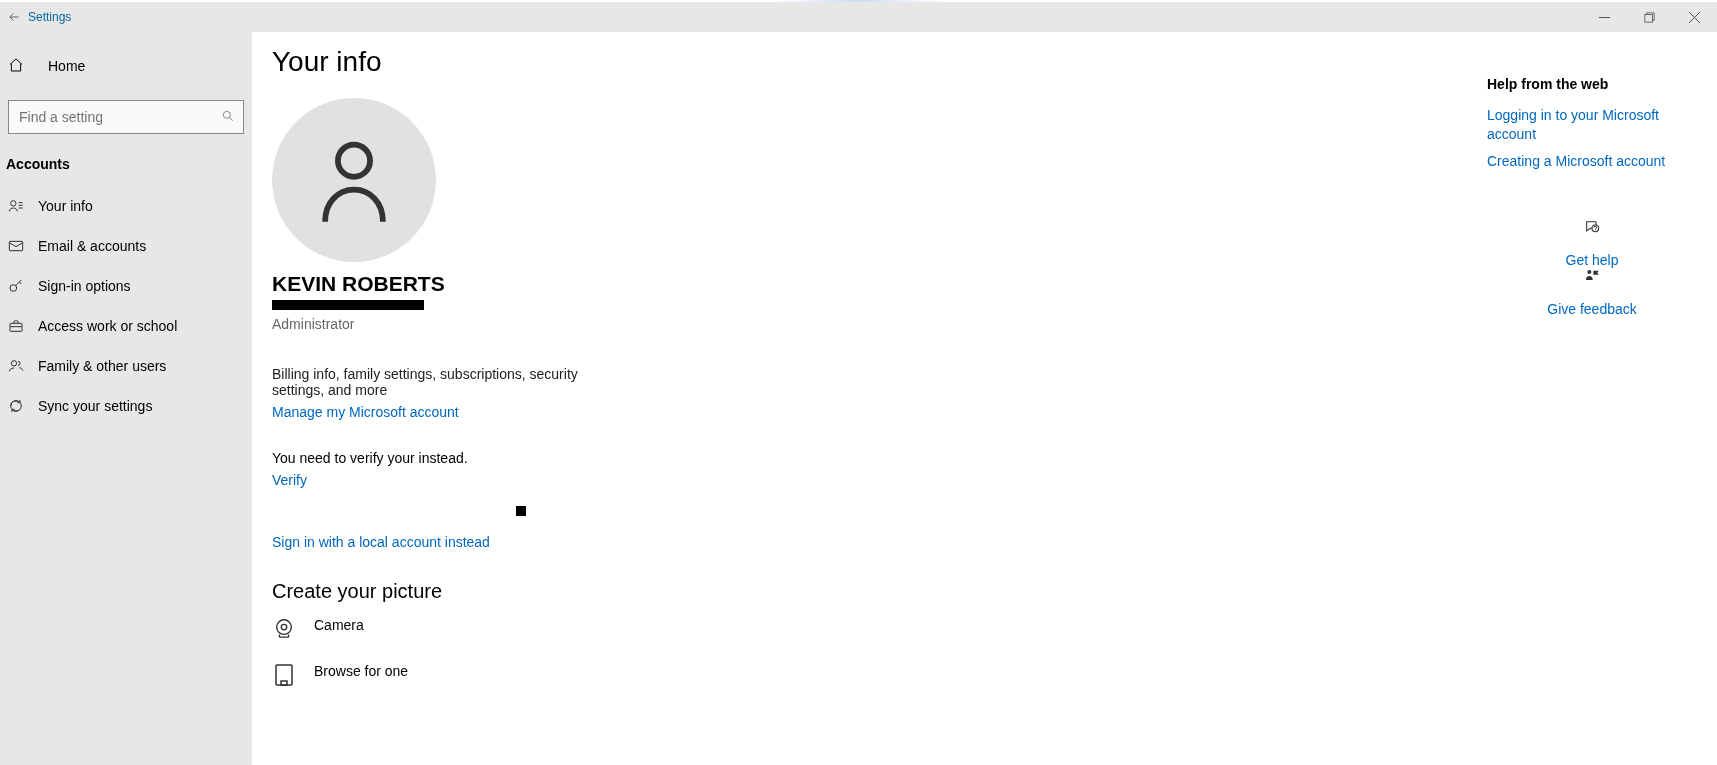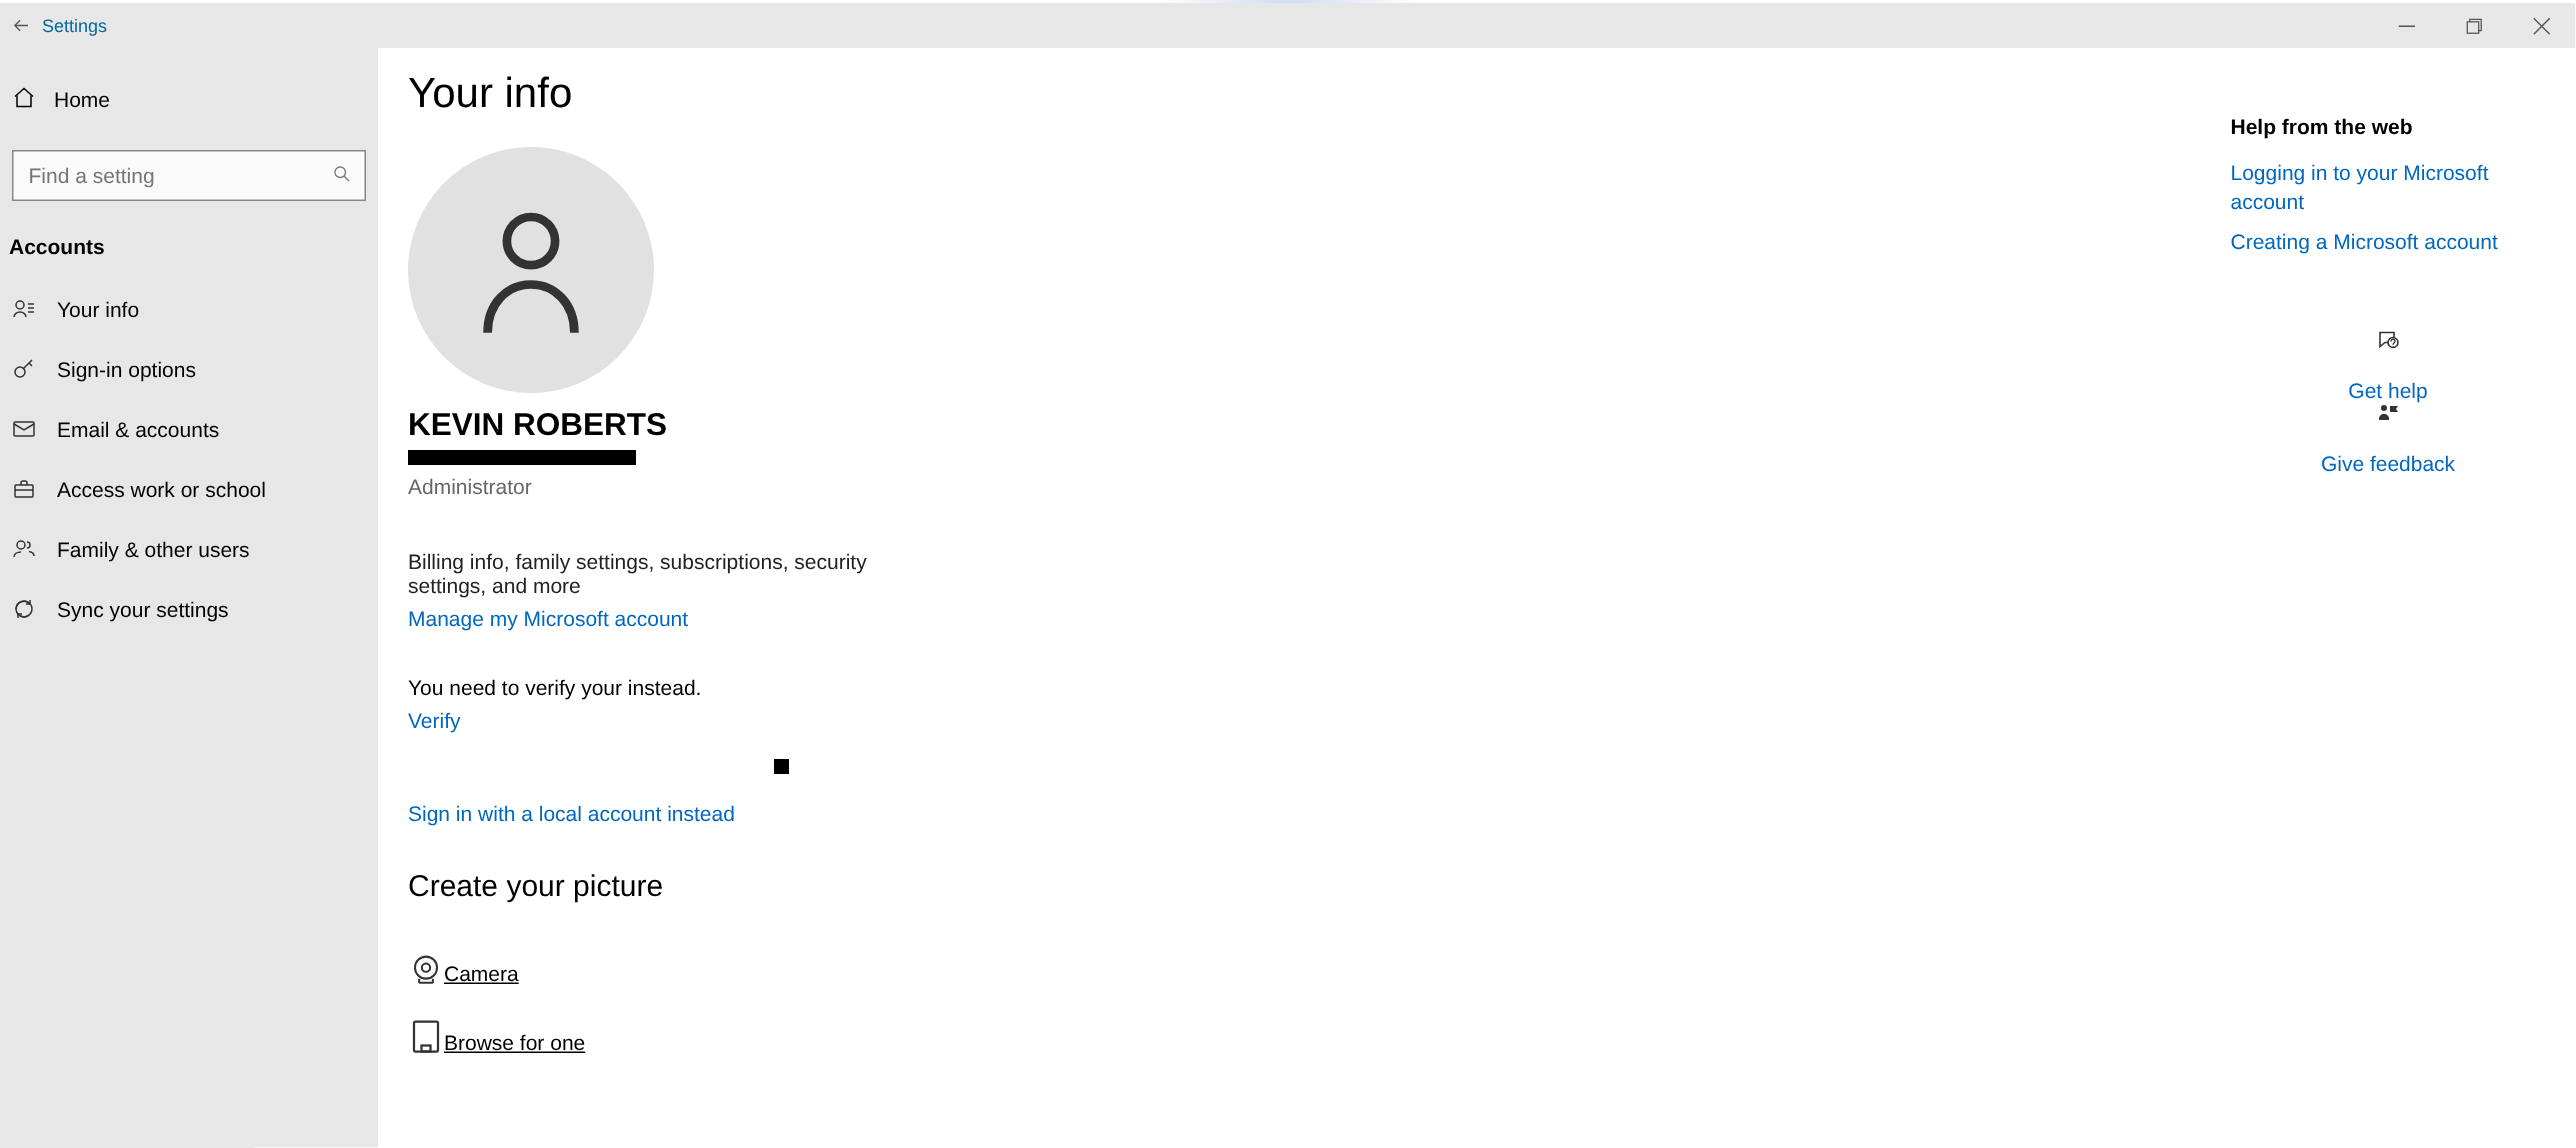--- a/index.html
+++ b/index.html
@@ -77,7 +77,7 @@
     display: flex; align-items: center;
     height: 40px;
     padding-left: 8px;
-    gap: 12px;
+    gap: 24px;
     font-size: 14px;
   }
   .search-box {

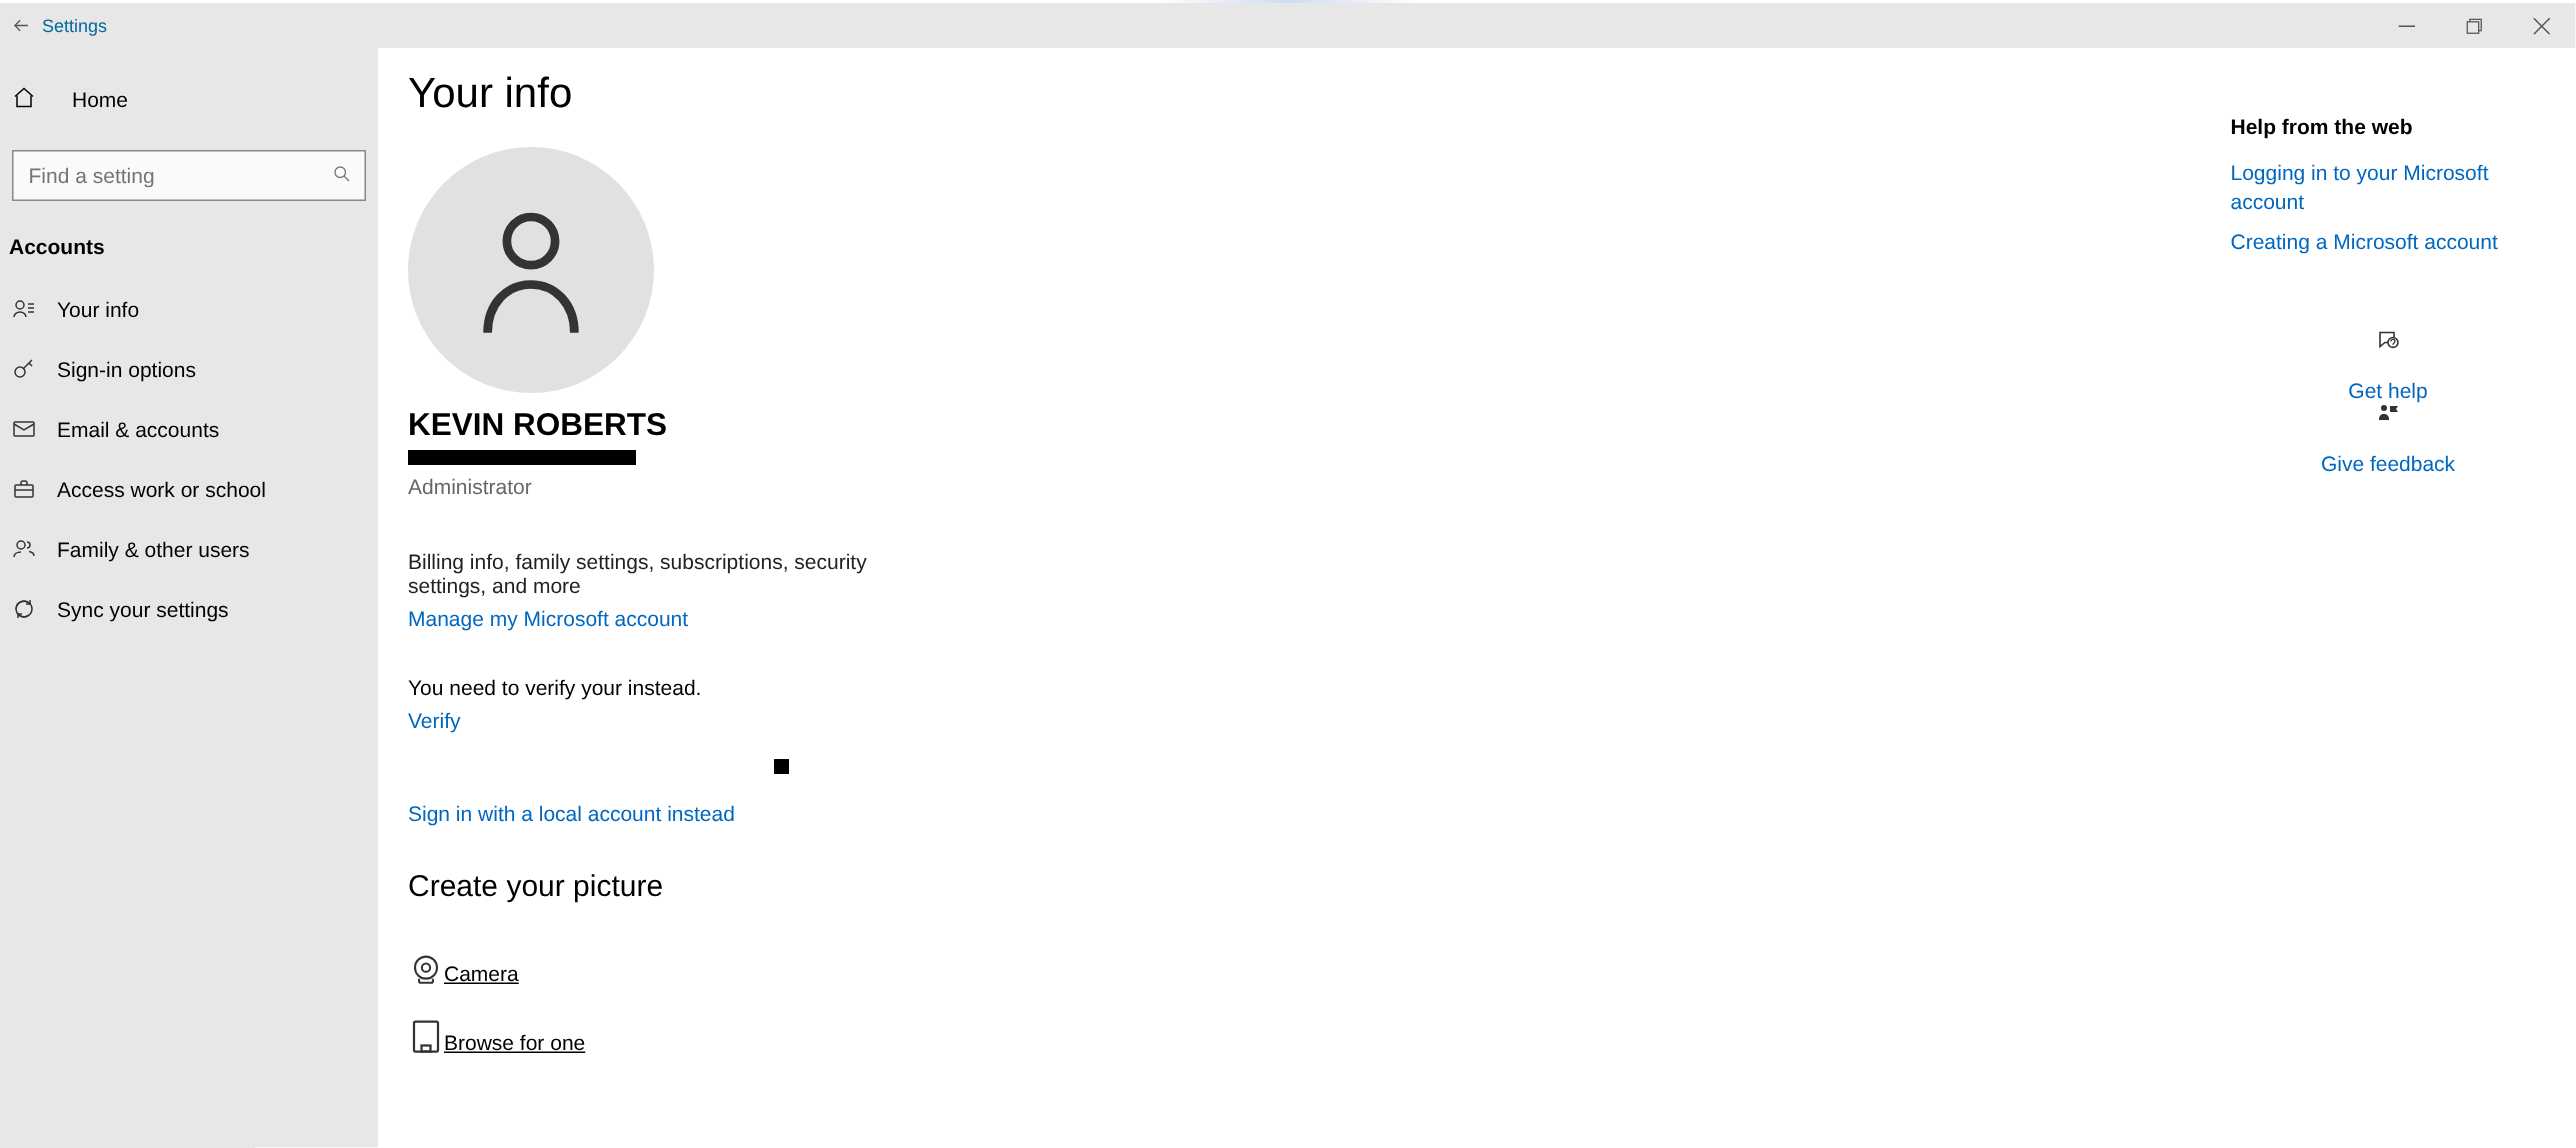--- a/index.html
+++ b/index.html
@@ -244,21 +244,21 @@
     <div class="nav-item">
       <span class="icon">
         <svg width="16" height="16" viewBox="0 0 24 24" fill="none" stroke="currentColor" stroke-width="1.5">
+          <rect x="2" y="5" width="20" height="14" rx="1"></rect>
+            <polyline points="2 7 12 13 22 7"></polyline>
+        </svg>
+      </span>
+      <span>Email &amp; accounts</span>
+    </div>
+
+    <div class="nav-item">
+      <span class="icon">
+        <svg width="16" height="16" viewBox="0 0 24 24" fill="none" stroke="currentColor" stroke-width="1.5">
           <circle cx="8" cy="15" r="5"></circle>
             <path d="M11 12 L20 3 M17 6 L20 9"></path>
         </svg>
       </span>
       <span>Sign-in options</span>
-    </div>
-
-    <div class="nav-item">
-      <span class="icon">
-        <svg width="16" height="16" viewBox="0 0 24 24" fill="none" stroke="currentColor" stroke-width="1.5">
-          <rect x="2" y="5" width="20" height="14" rx="1"></rect>
-            <polyline points="2 7 12 13 22 7"></polyline>
-        </svg>
-      </span>
-      <span>Email &amp; accounts</span>
     </div>
 
     <div class="nav-item">

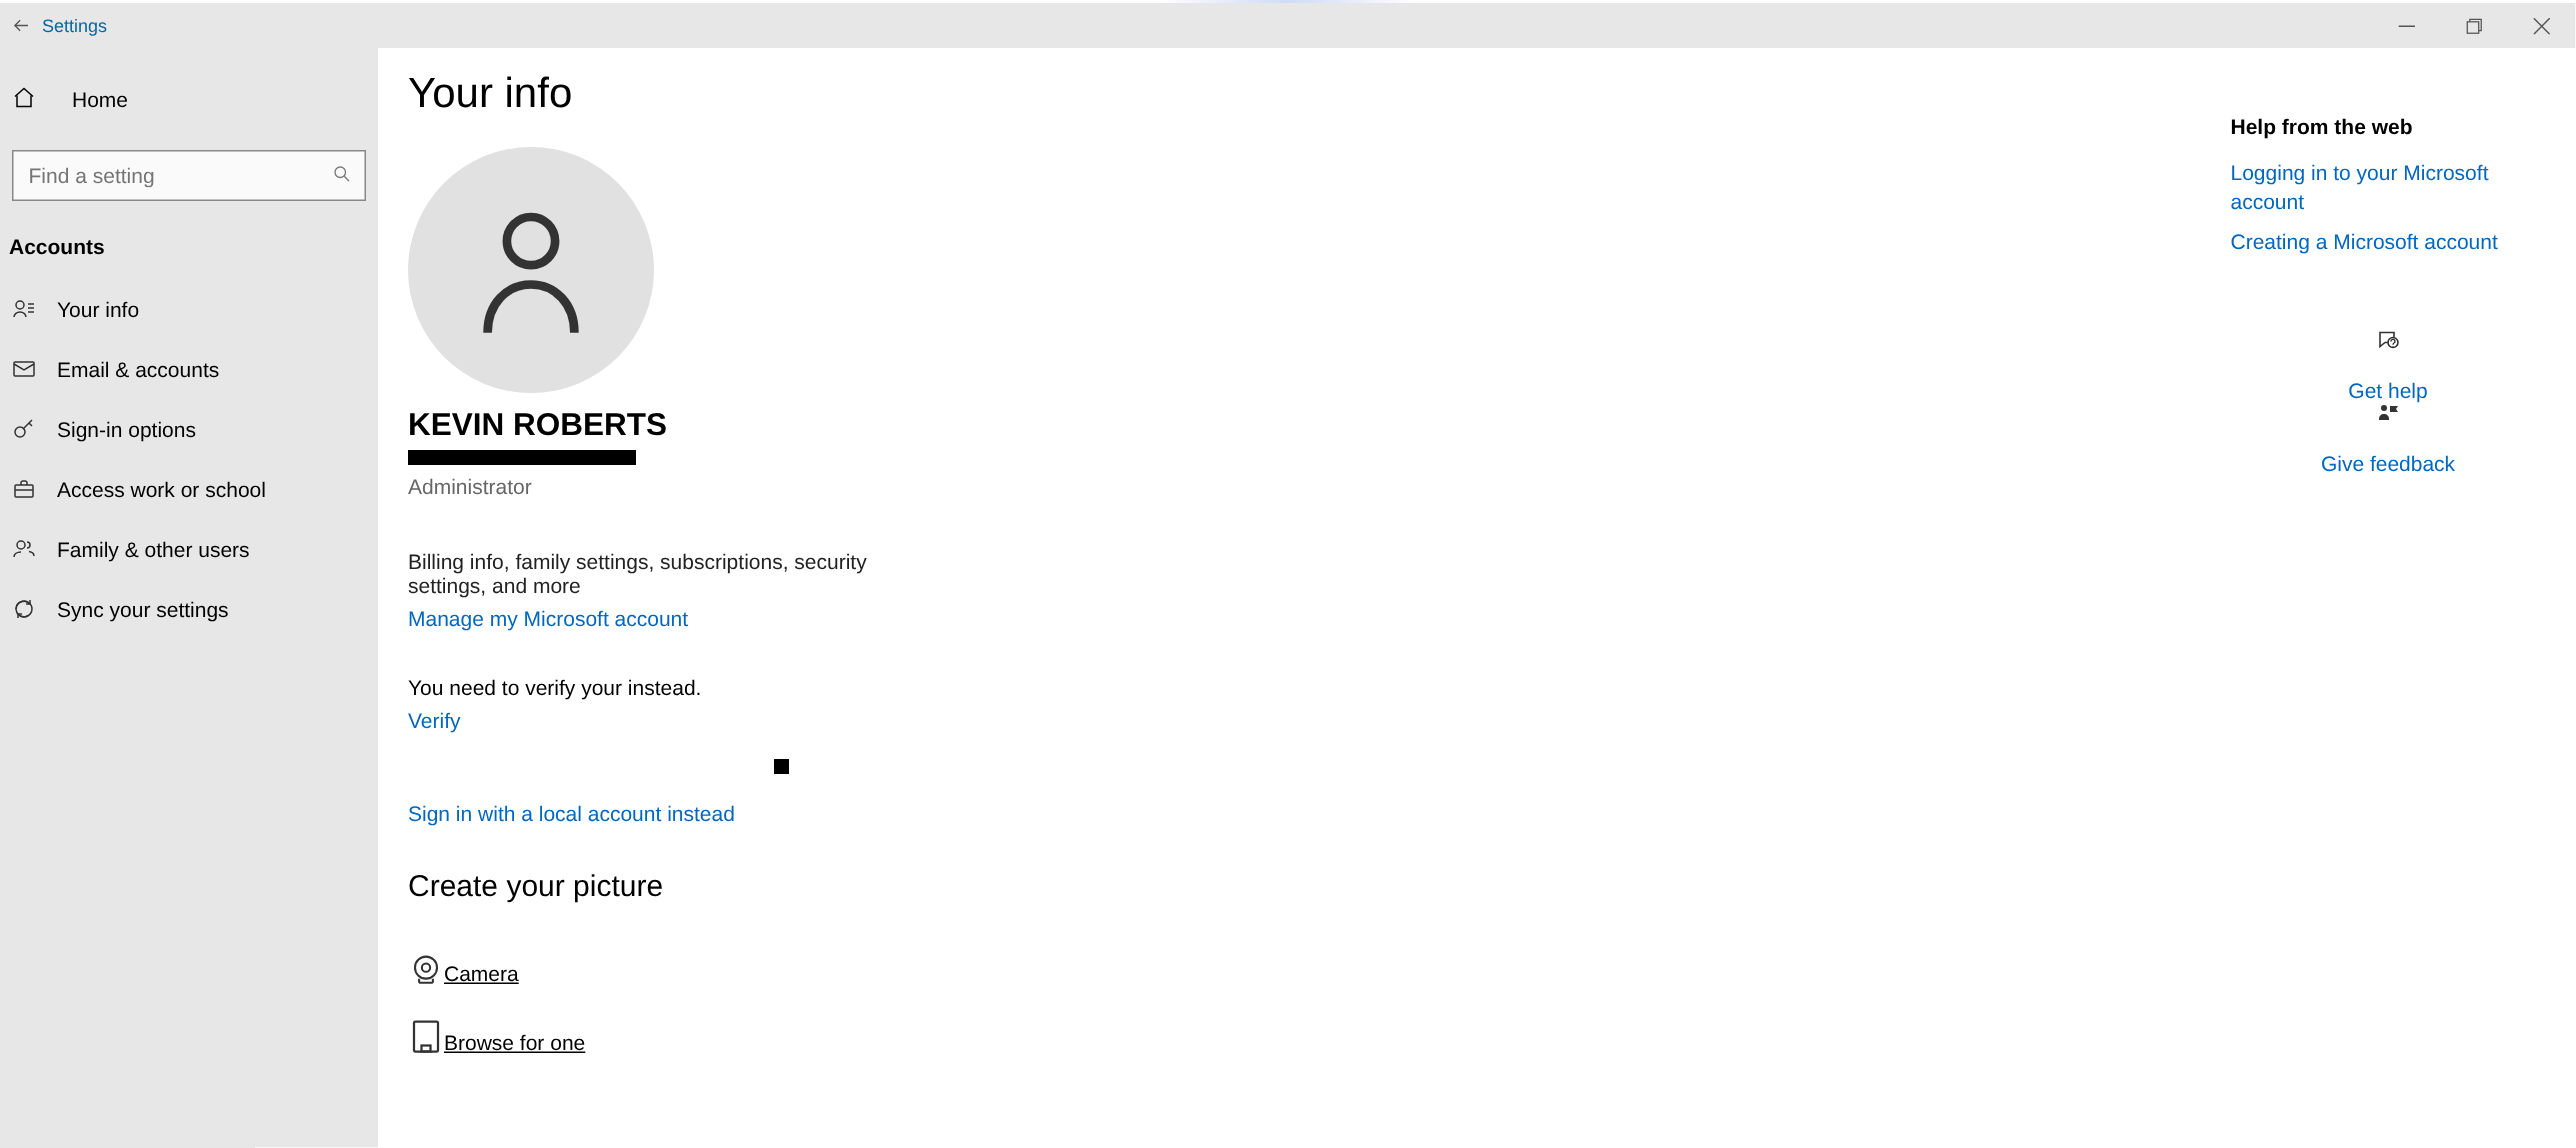--- a/index.html
+++ b/index.html
@@ -150,7 +150,7 @@
     font-weight: 400; font-size: 20px; margin: 30px 0 14px 0;
   }
   .picture-row {
-    display:flex; align-items:flex-end; height:40px; margin-top:6px;text-decoration:underline;
+    display:flex; align-items:flex-start; gap:18px; height:40px; margin-top:6px;
   }
   .picture-row .picon {
     width:24px; display:flex; justify-content:center; color:#333;

